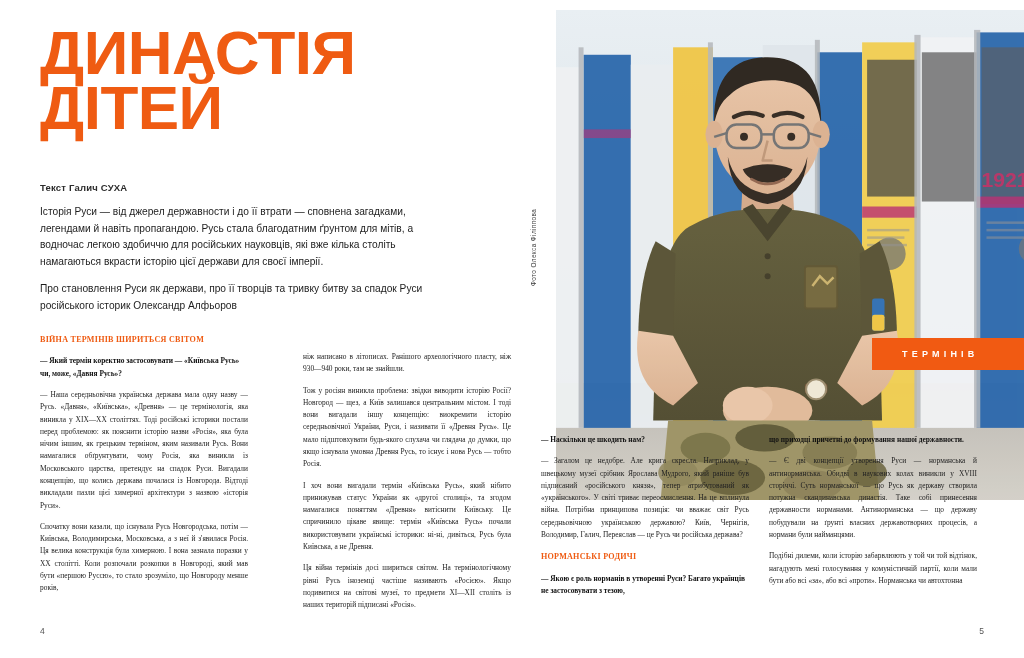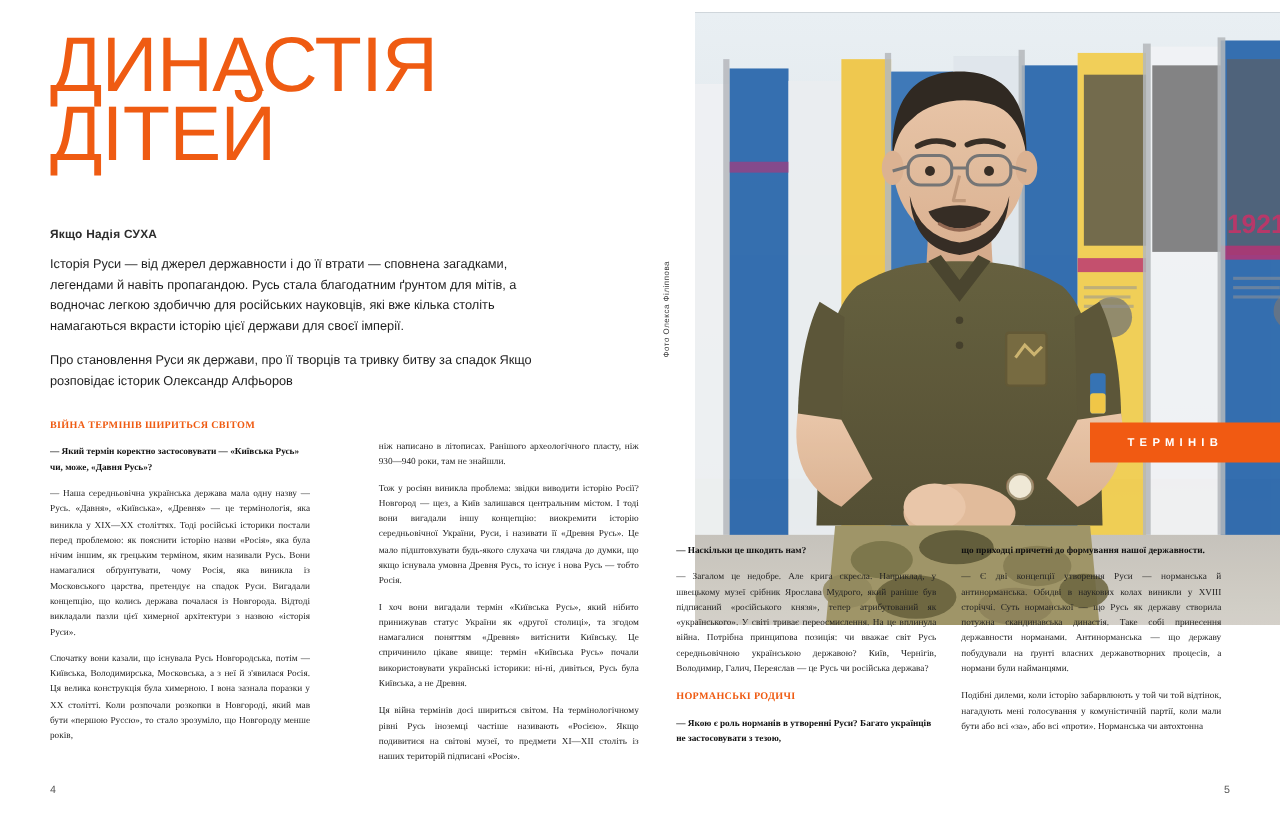--- a/index.html
+++ b/index.html
@@ -32,7 +32,7 @@
     top: 26px;
     width: 440px;
     color: #ef5b12;
-    font-weight: 400;
+    font-weight: 700;
     font-size: 62px;
     line-height: 0.88;
     letter-spacing: -0.5px;

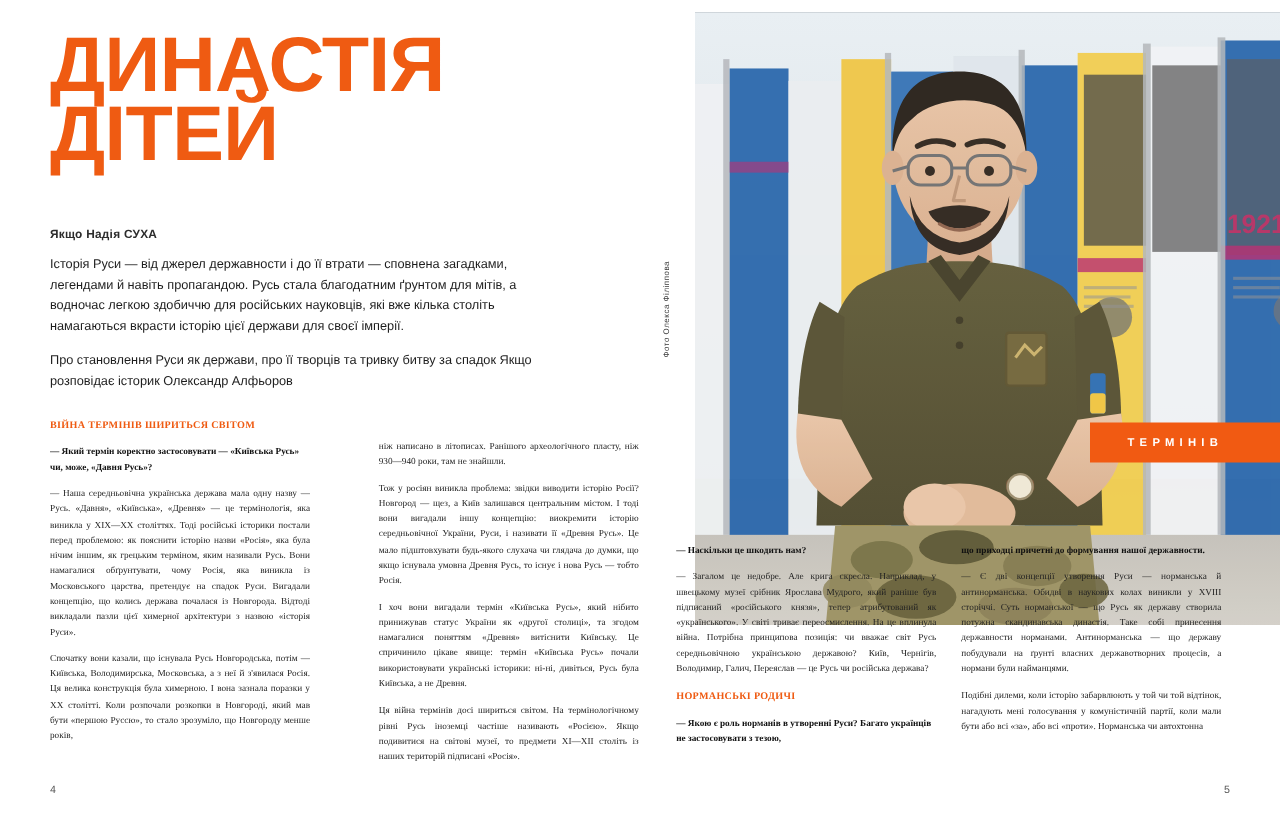--- a/index.html
+++ b/index.html
@@ -162,7 +162,7 @@
       <span class="line2">ДІТЕЙ</span>
     </div>
 
-    <div class="byline">Якщо Надія СУХА</div>
+    <div class="byline">Текст Галич СУХА</div>
 
     <div class="lede">
       <p>Історія Руси — від джерел державности і до її втрати — сповнена загадками, легендами й навіть пропагандою. Русь стала благодатним ґрунтом для мітів, а водночас легкою здобиччю для російських науковців, які вже кілька століть намагаються вкрасти історію цієї держави для своєї імперії.</p>

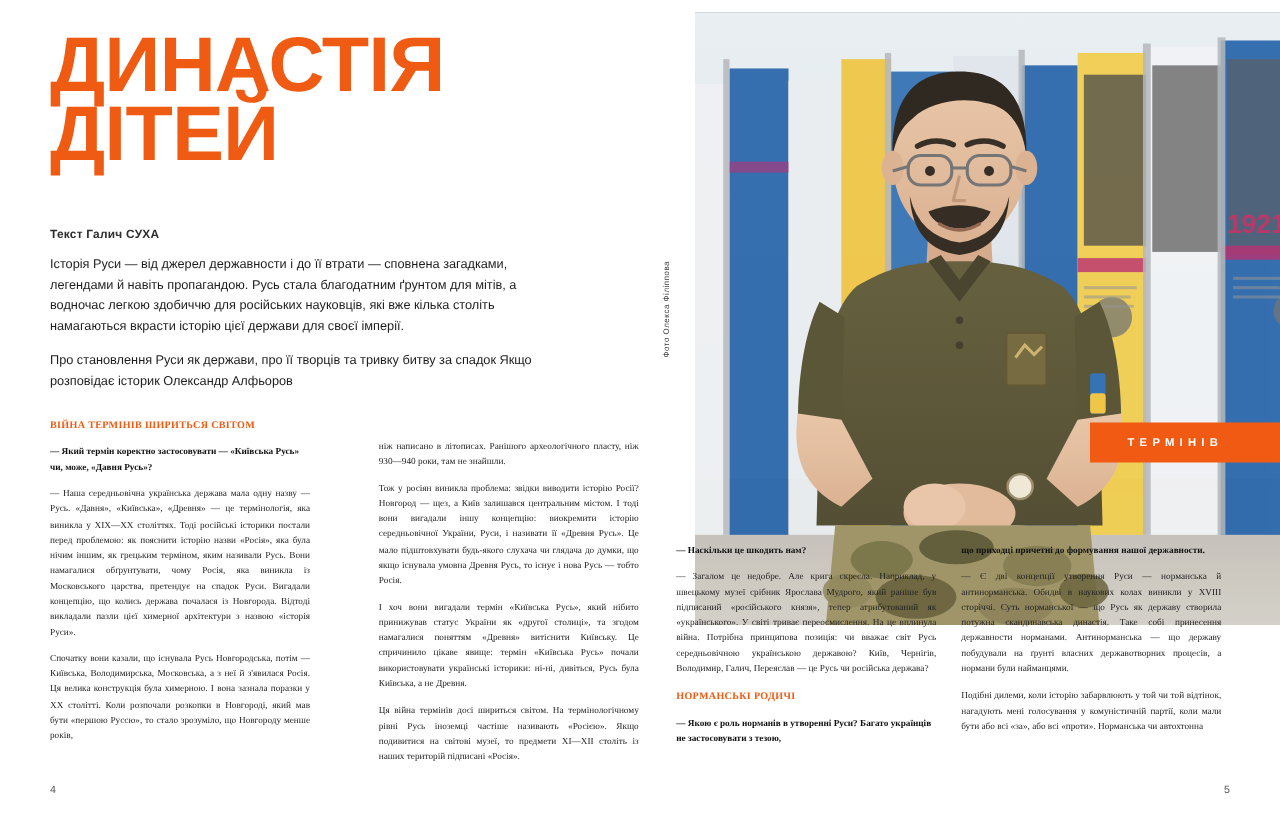--- a/index.html
+++ b/index.html
@@ -166,7 +166,7 @@
 
     <div class="lede">
       <p>Історія Руси — від джерел державности і до її втрати — сповнена загадками, легендами й навіть пропагандою. Русь стала благодатним ґрунтом для мітів, а водночас легкою здобиччю для російських науковців, які вже кілька століть намагаються вкрасти історію цієї держави для своєї імперії.</p>
-      <p>Про становлення Руси як держави, про її творців та тривку битву за спадок Якщо розповідає історик Олександр Алфьоров</p>
+      <p>Про становлення Руси як держави, про її творців та тривку битву за спадок Руси російського історик Олександр Алфьоров</p>
     </div>
 
     <div class="col col-1">

